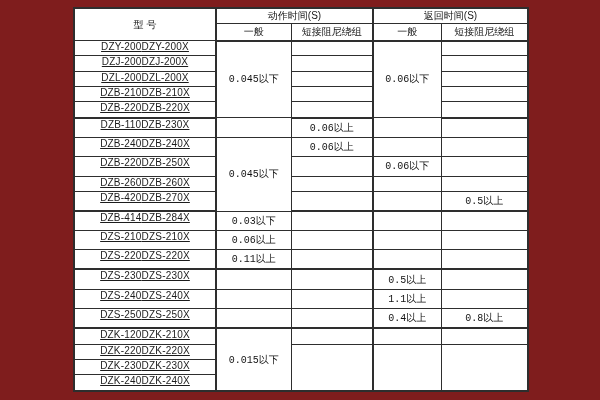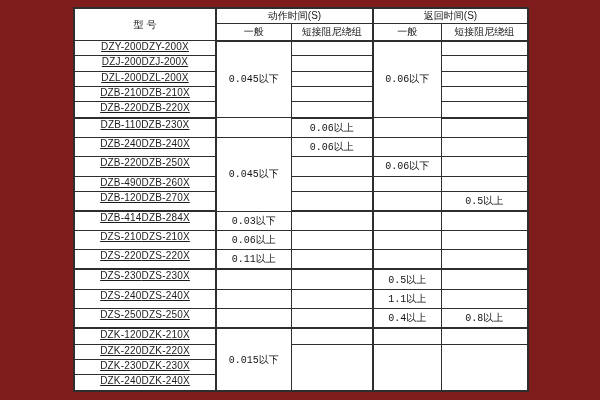--- a/index.html
+++ b/index.html
@@ -172,7 +172,7 @@
         <tr>
           <td class="model-cell v-thick-r">
             <div class="model-wrap">
-              <span>DZB-490</span>
+              <span>DZB-260</span>
               <span>DZB-260X</span>
             </div>
           </td>

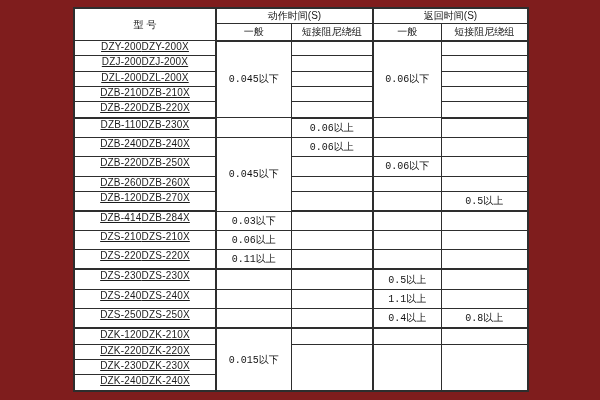--- a/index.html
+++ b/index.html
@@ -183,7 +183,7 @@
         <tr class="group-end">
           <td class="model-cell v-thick-r">
             <div class="model-wrap">
-              <span>DZB-120</span>
+              <span>DZB-420</span>
               <span>DZB-270X</span>
             </div>
           </td>

